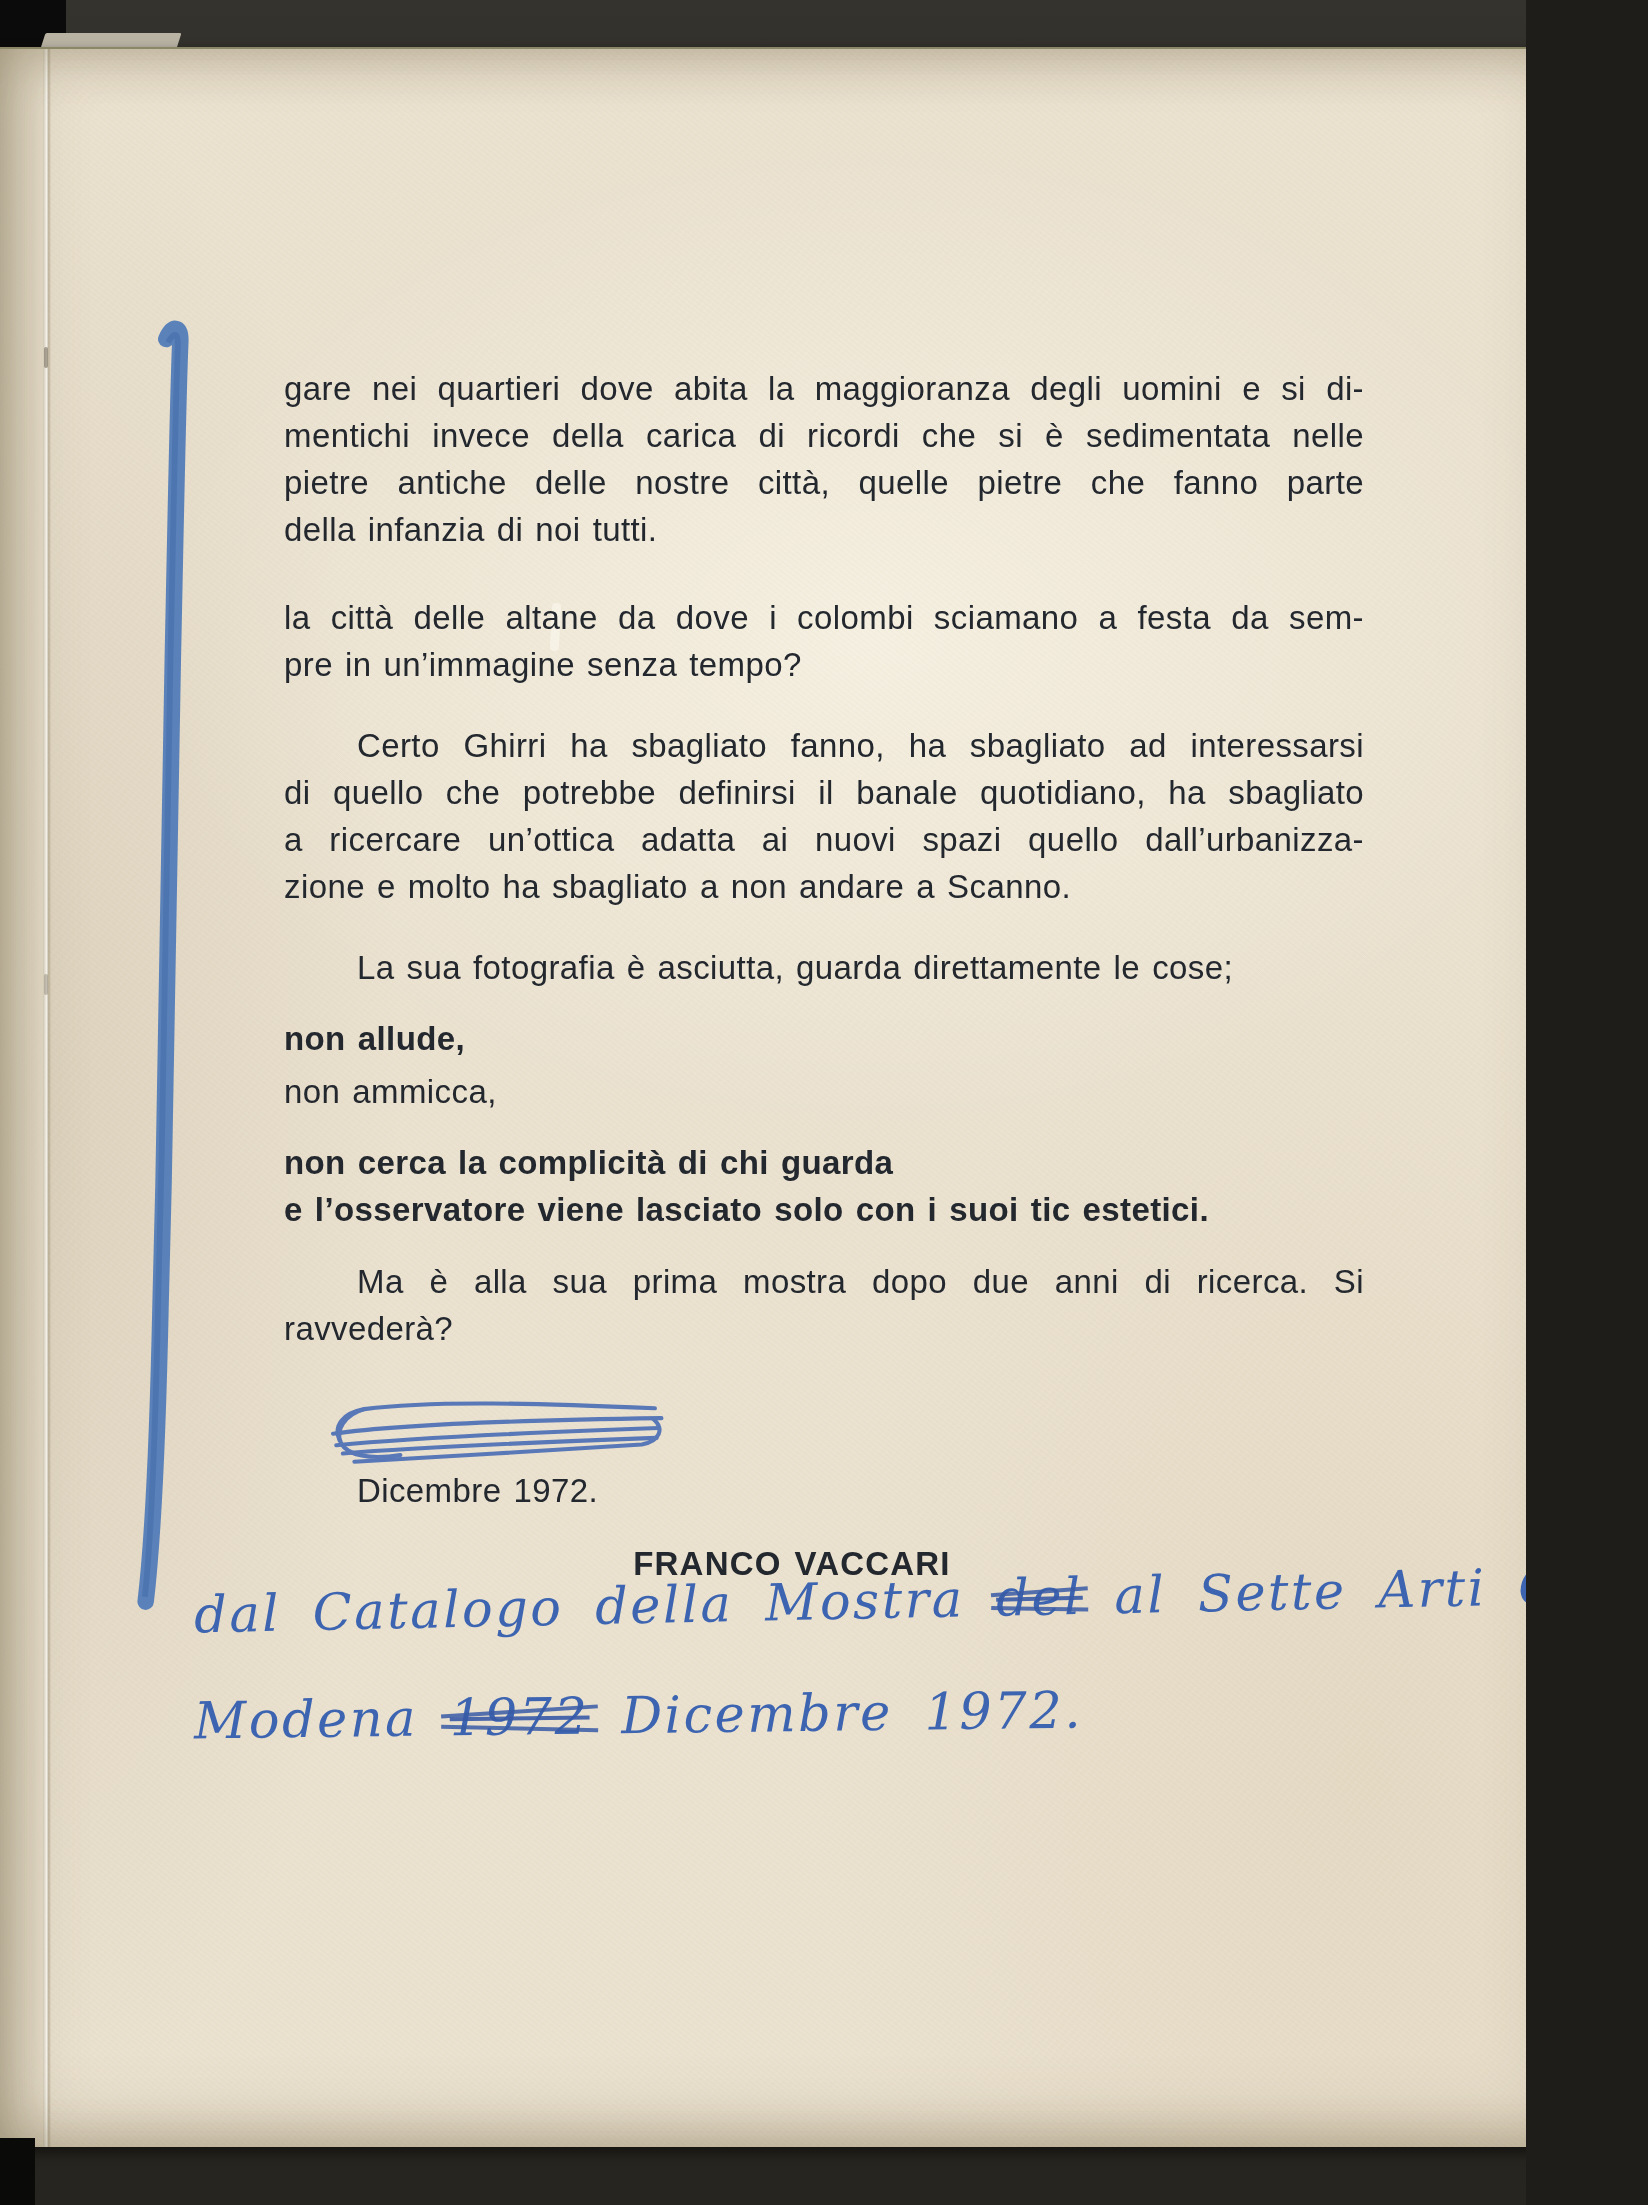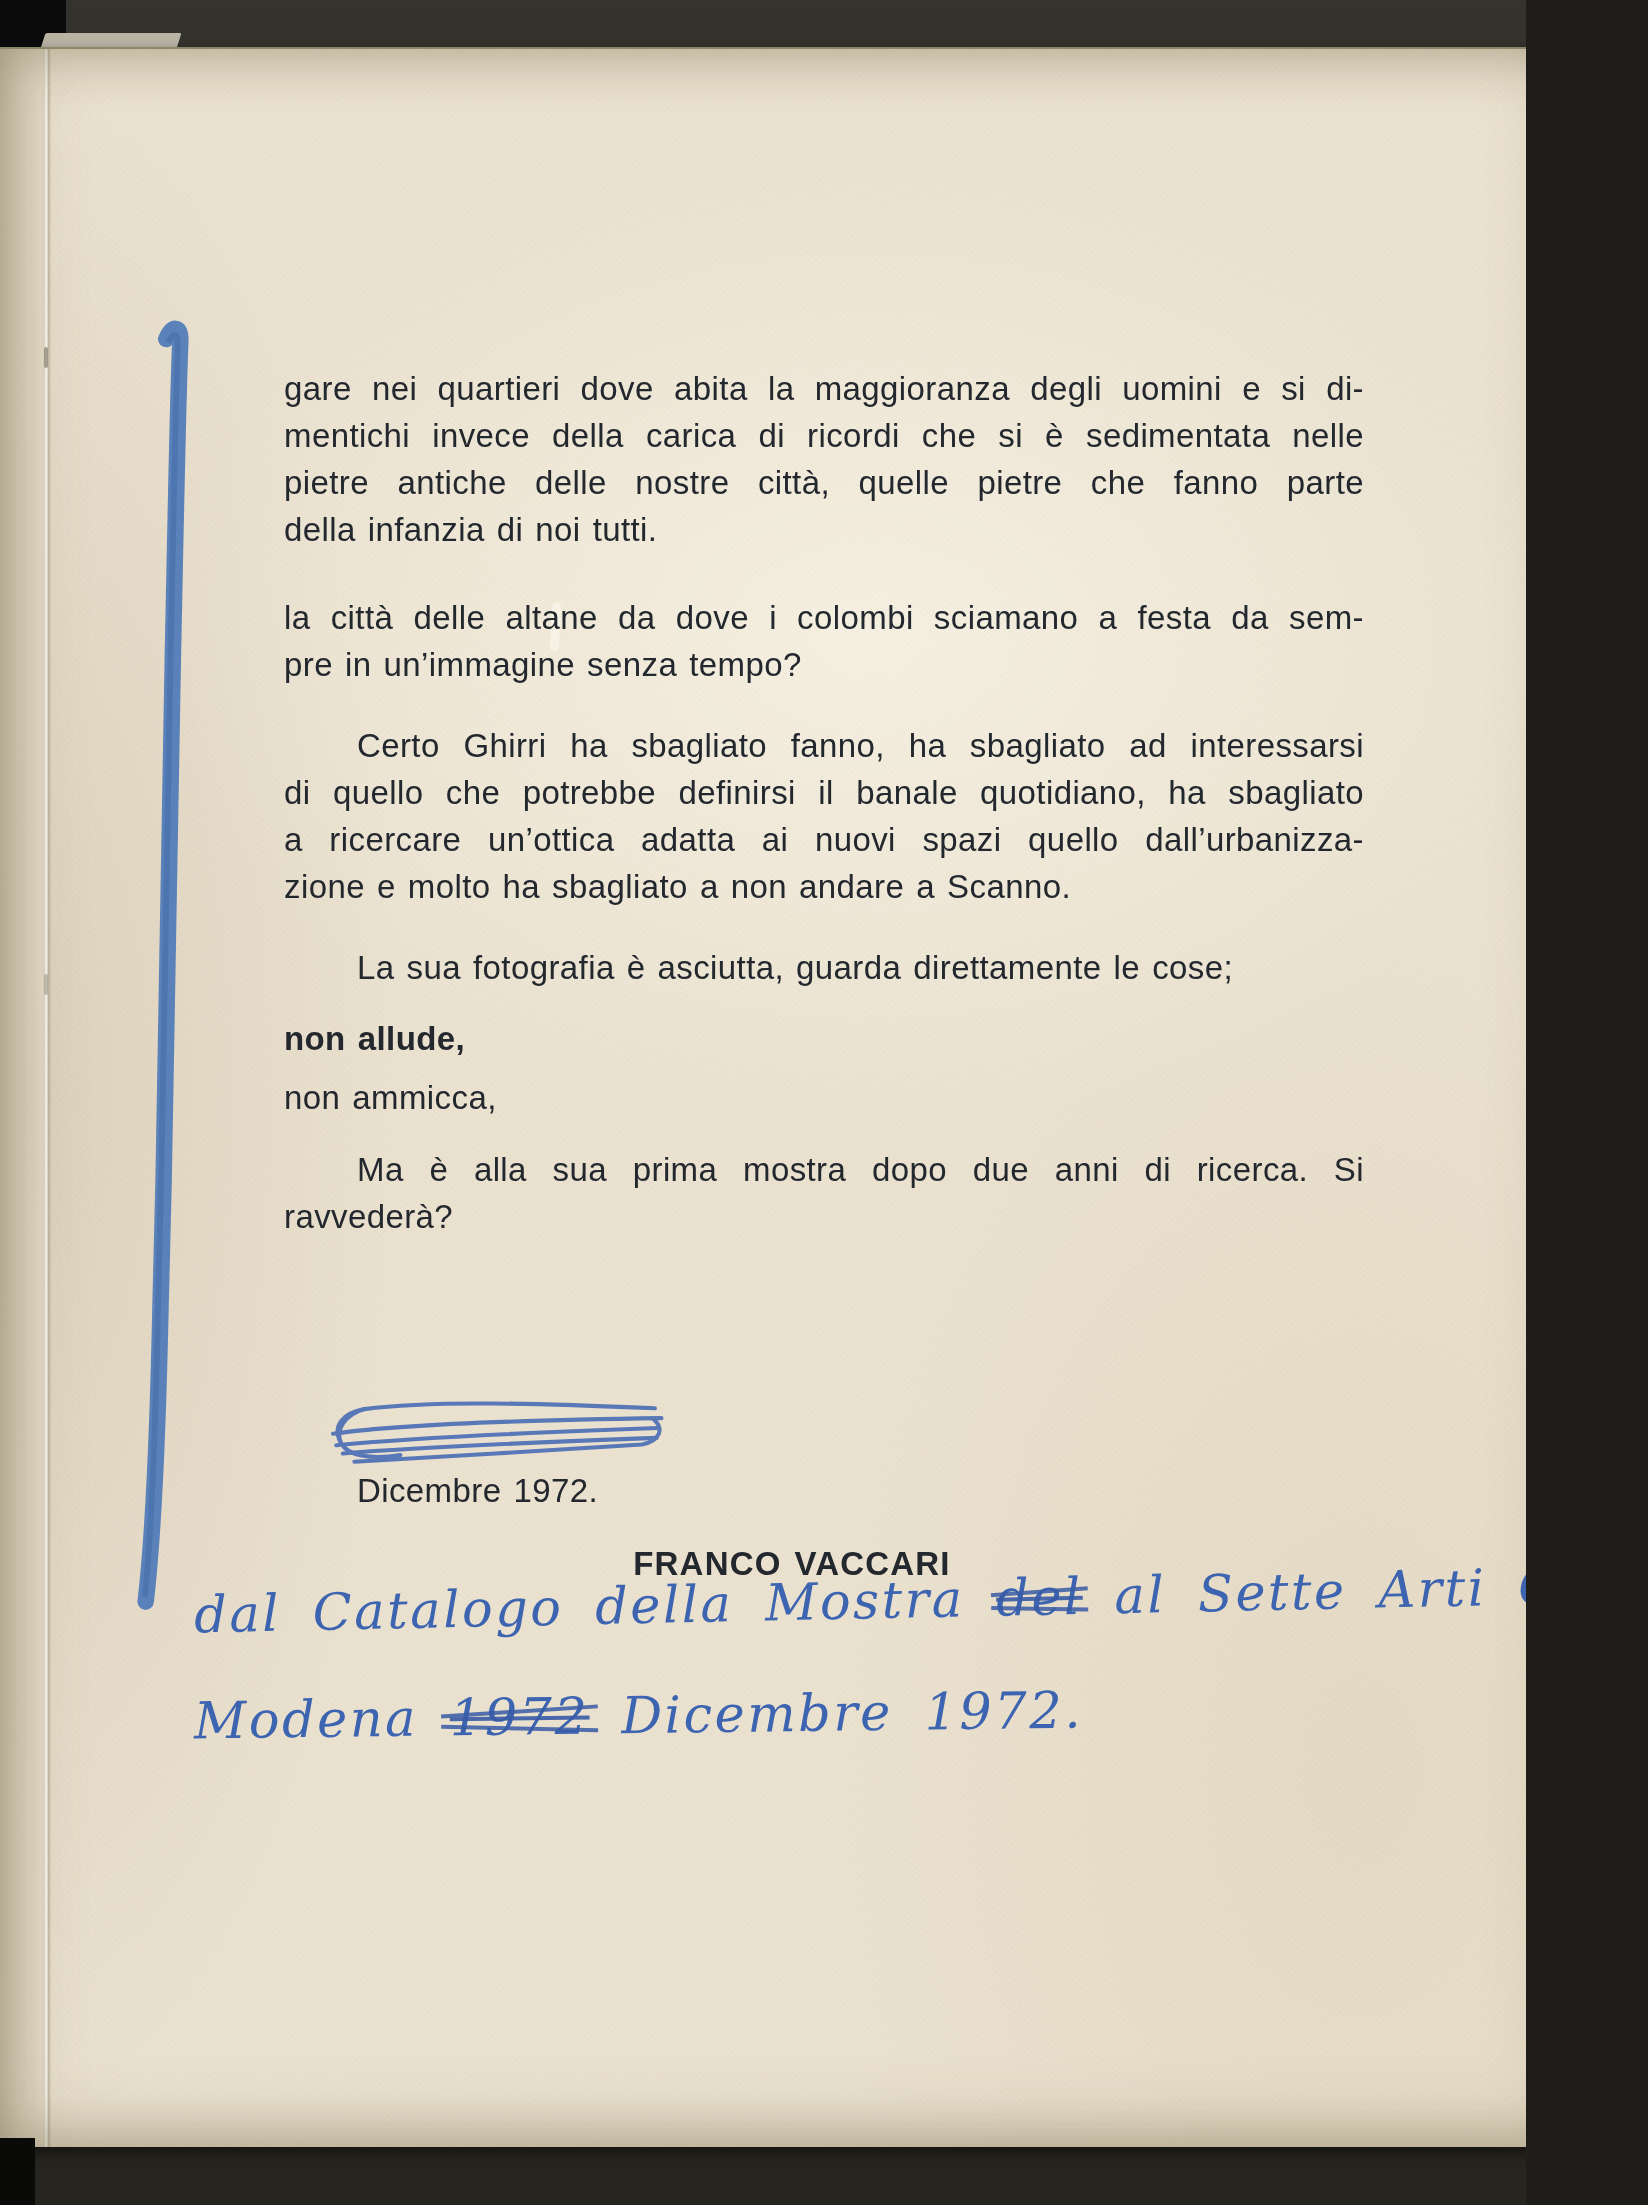--- a/index.html
+++ b/index.html
@@ -49,7 +49,7 @@
   }
   .para{margin:0;}
   .gap-xl{margin-top:41px;} .gap-l{margin-top:34px;} .gap-m{margin-top:25px;}
-  .gap-s{margin-top:24px;font-weight:bold;} .gap-s2{margin-top:12px;}
+  .gap-s{margin-top:24px;font-weight:bold;} .gap-s2{margin-top:6px;}
   .tline{height:47px;line-height:47px;overflow:hidden;text-align:left;white-space:nowrap;}
   .tline.j{text-align:justify;white-space:normal;}
   .tline.j::after{content:"";display:inline-block;width:100%;height:0;}

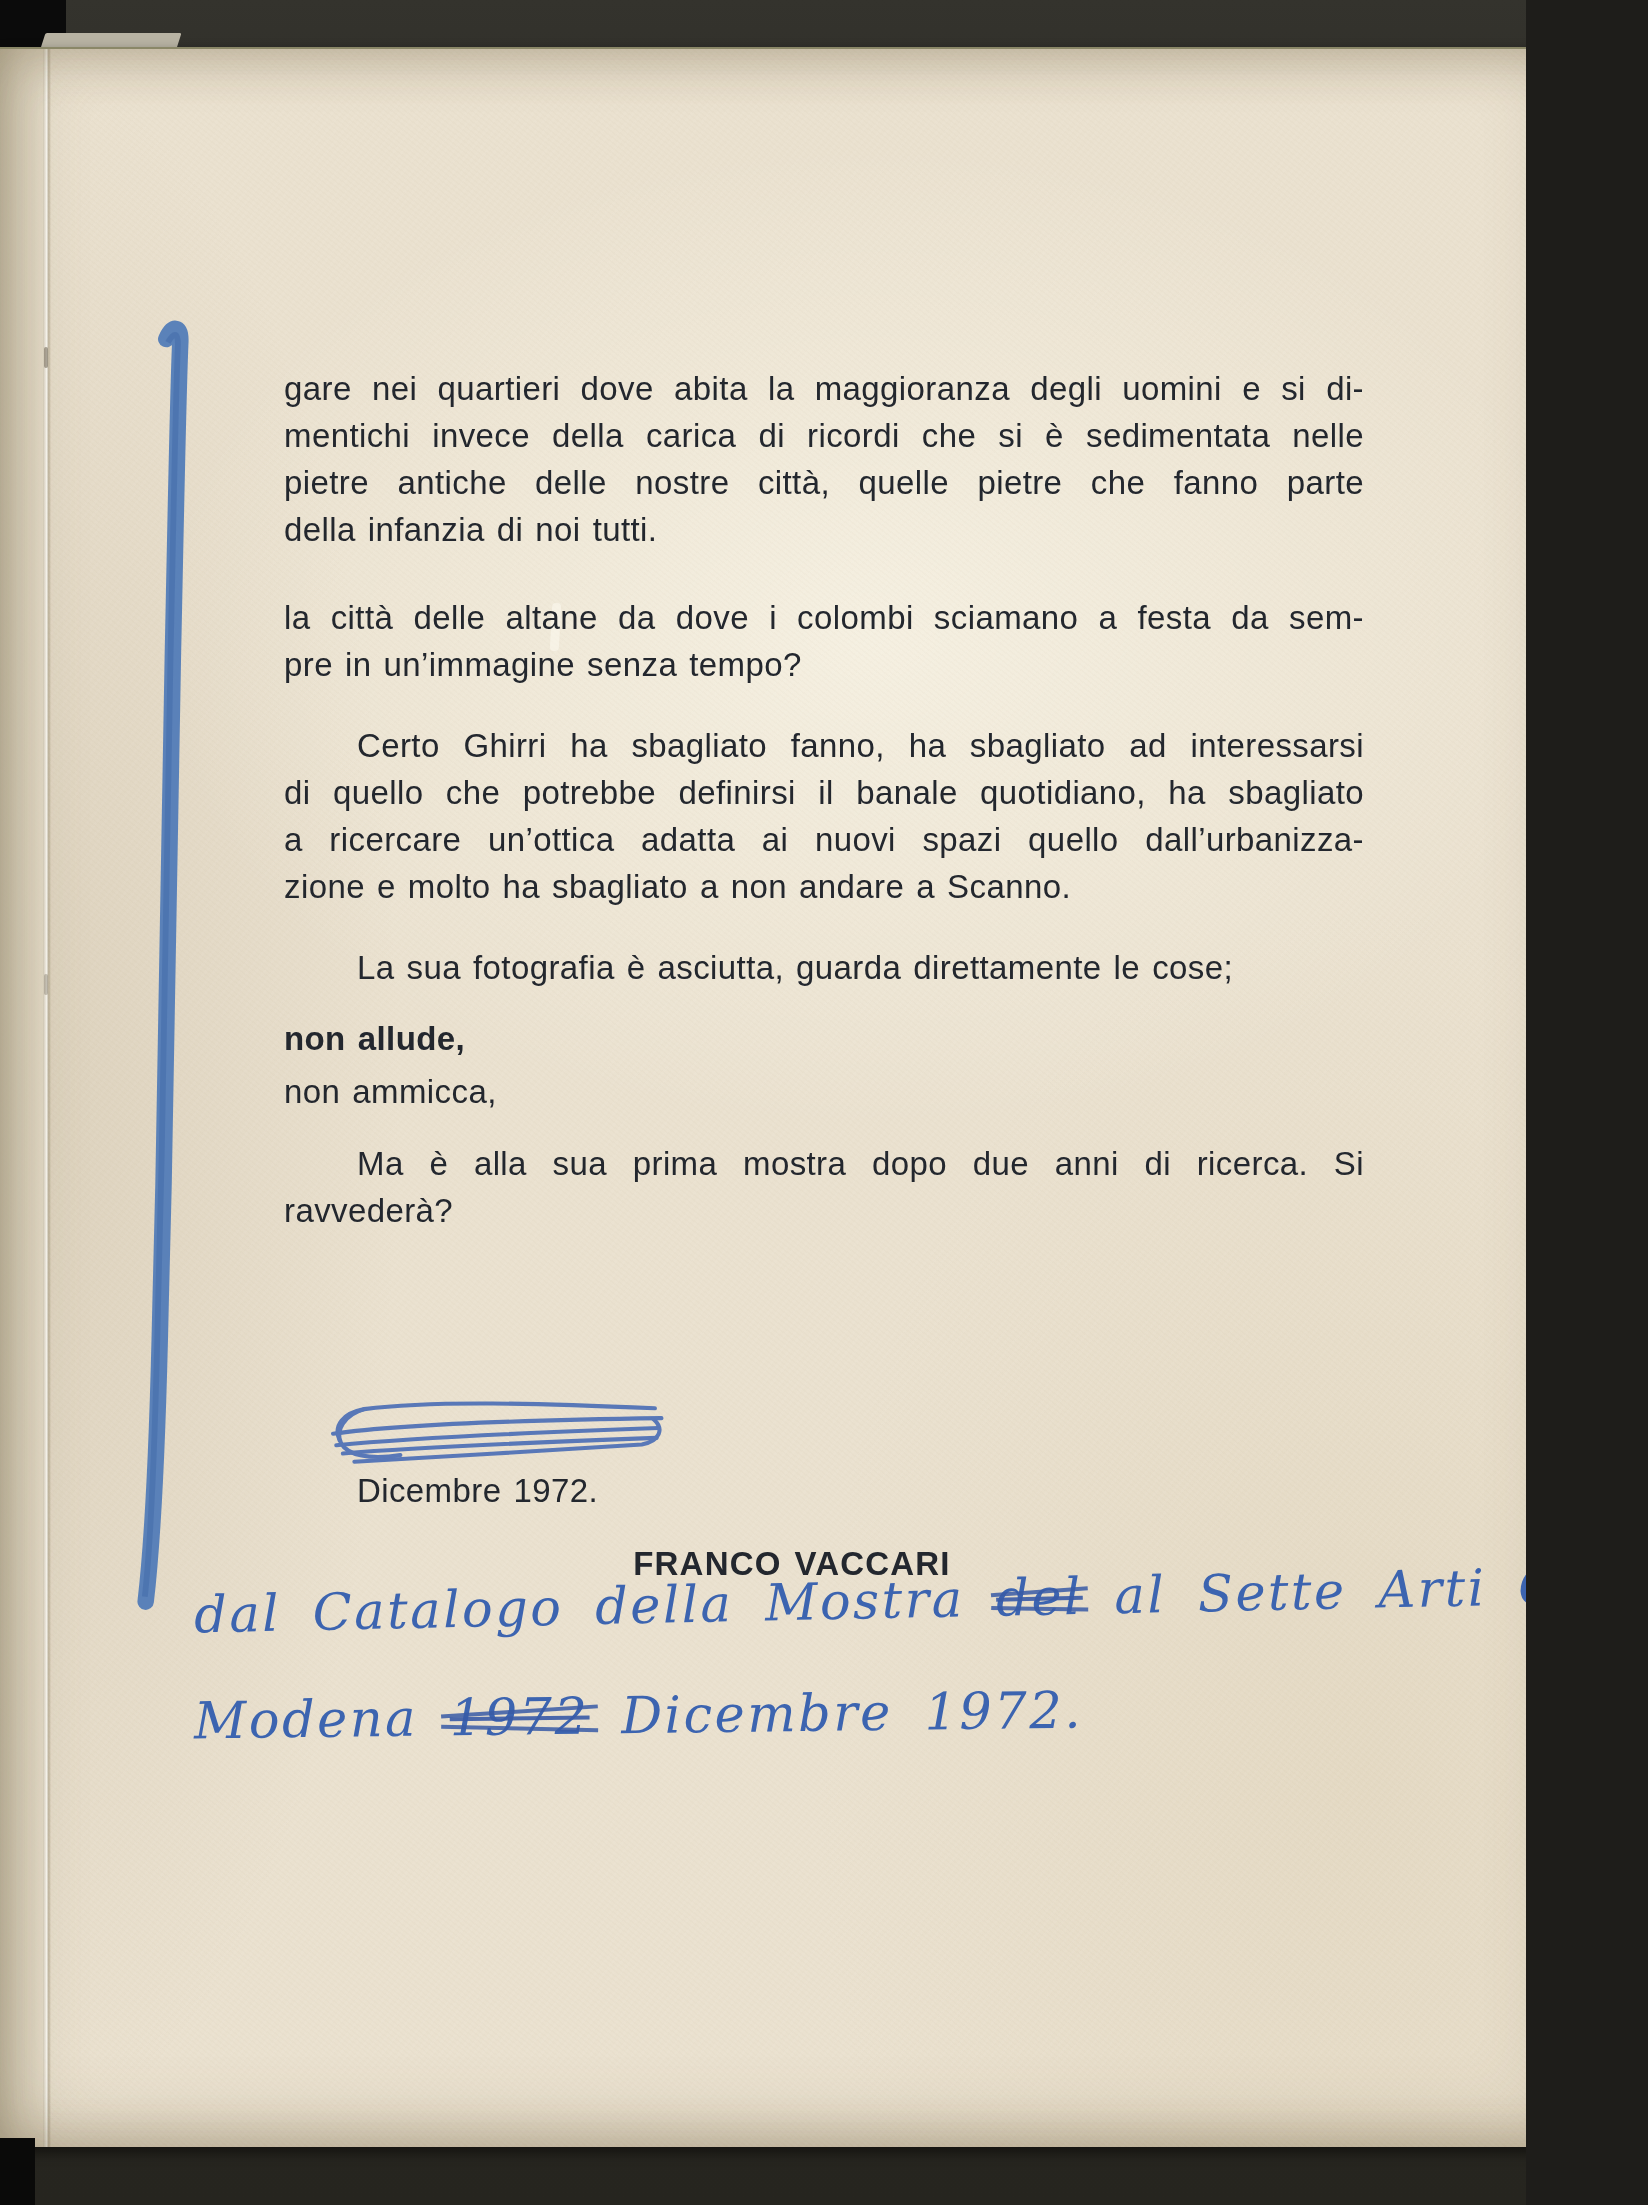--- a/index.html
+++ b/index.html
@@ -117,6 +117,10 @@
         <div class="para gap-s2">
           <div class="tline">non ammicca,</div>
         </div>
+        <div class="para gap-s">
+          <div class="tline">non cerca la complicità di chi guarda</div>
+          <div class="tline">e l’osservatore viene lasciato solo con i suoi tic estetici.</div>
+        </div>
         <div class="para gap-m">
           <div class="tline j ind">Ma è alla sua prima mostra dopo due anni di ricerca. Si</div>
           <div class="tline">ravvederà?</div>

